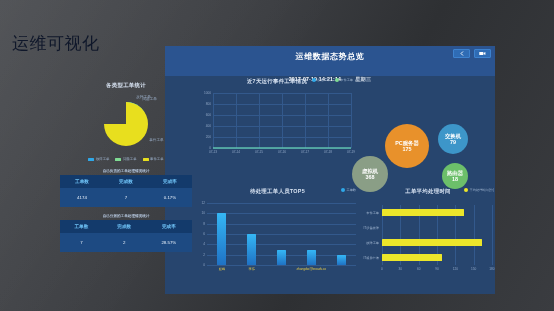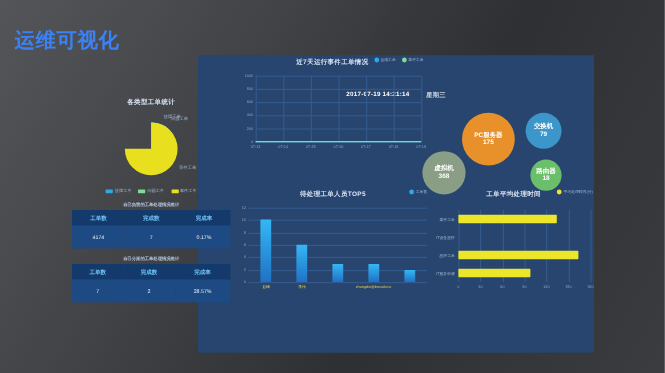--- a/index.html
+++ b/index.html
@@ -18,8 +18,8 @@
     pointer-events: none;
   }
   .page-title {
-    position: absolute; left: 12px; top: 22px;
-    color: #3b82f6; font-size: 17px; font-weight: bold;
+    position: absolute; left: 12px; top: 32px;
+    color: #0f172a; font-size: 17px; font-weight: normal;
     letter-spacing: .5px;
   }
 

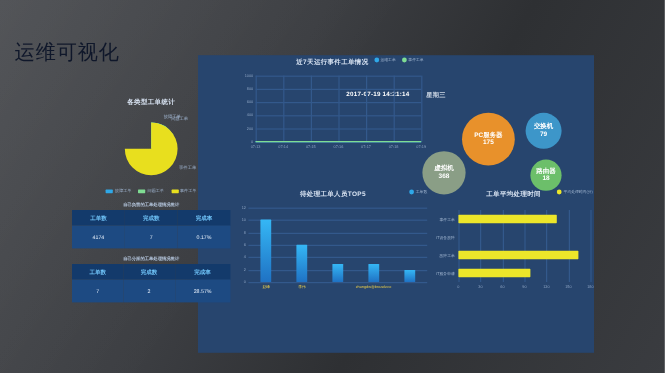--- a/index.html
+++ b/index.html
@@ -149,6 +149,22 @@
 
 <div class="dash">
 
+  <div class="dash-head">
+    <div class="dash-title">运维数据态势总览</div>
+    <div class="win-btns">
+      <div class="win-btn">
+        <svg width="4" height="5" viewBox="0 0 4 5">
+          <path d="M3 0.5 L1 2.5 L3 4.5" fill="none" stroke="#ffffff" stroke-width="0.9"></path>
+        </svg>
+      </div>
+      <div class="win-btn">
+        <svg width="7" height="5" viewBox="0 0 7 5">
+          <rect x="0.3" y="1" width="4" height="3" fill="#ffffff"></rect>
+          <path d="M4.6 2 L6.4 1 L6.4 4 L4.6 3 Z" fill="#ffffff"></path>
+        </svg>
+      </div>
+    </div>
+  </div>
 
   <div class="stamp">
     <span>2017-07-19 14:21:14</span>

